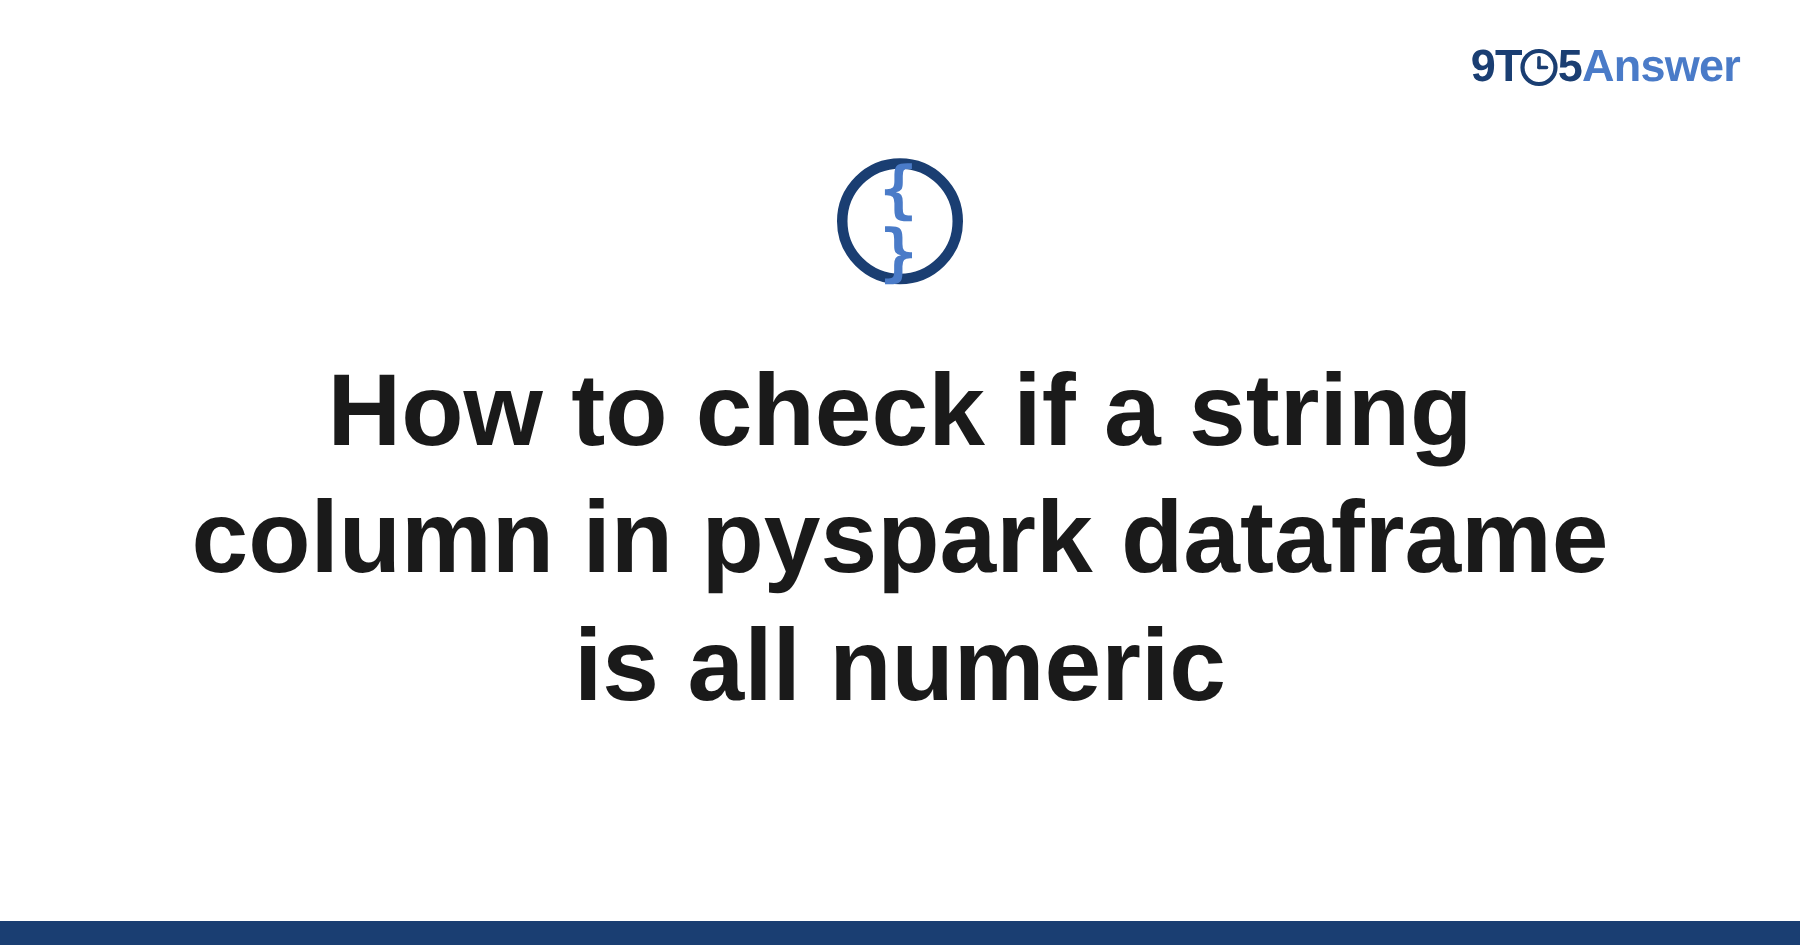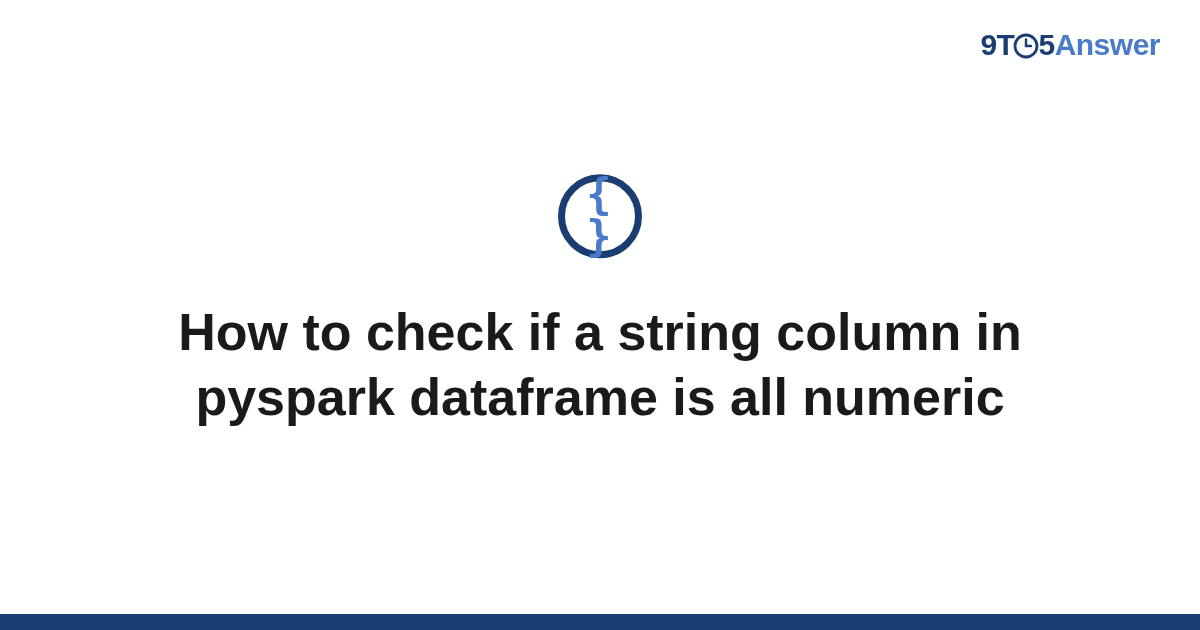--- a/index.html
+++ b/index.html
@@ -73,7 +73,7 @@
       line-height: 1;
     }
     .title {
-      font-size: 52px;
+      font-size: 68px;
       font-weight: 700;
       color: #1a1a1a;
       line-height: 1.25;

